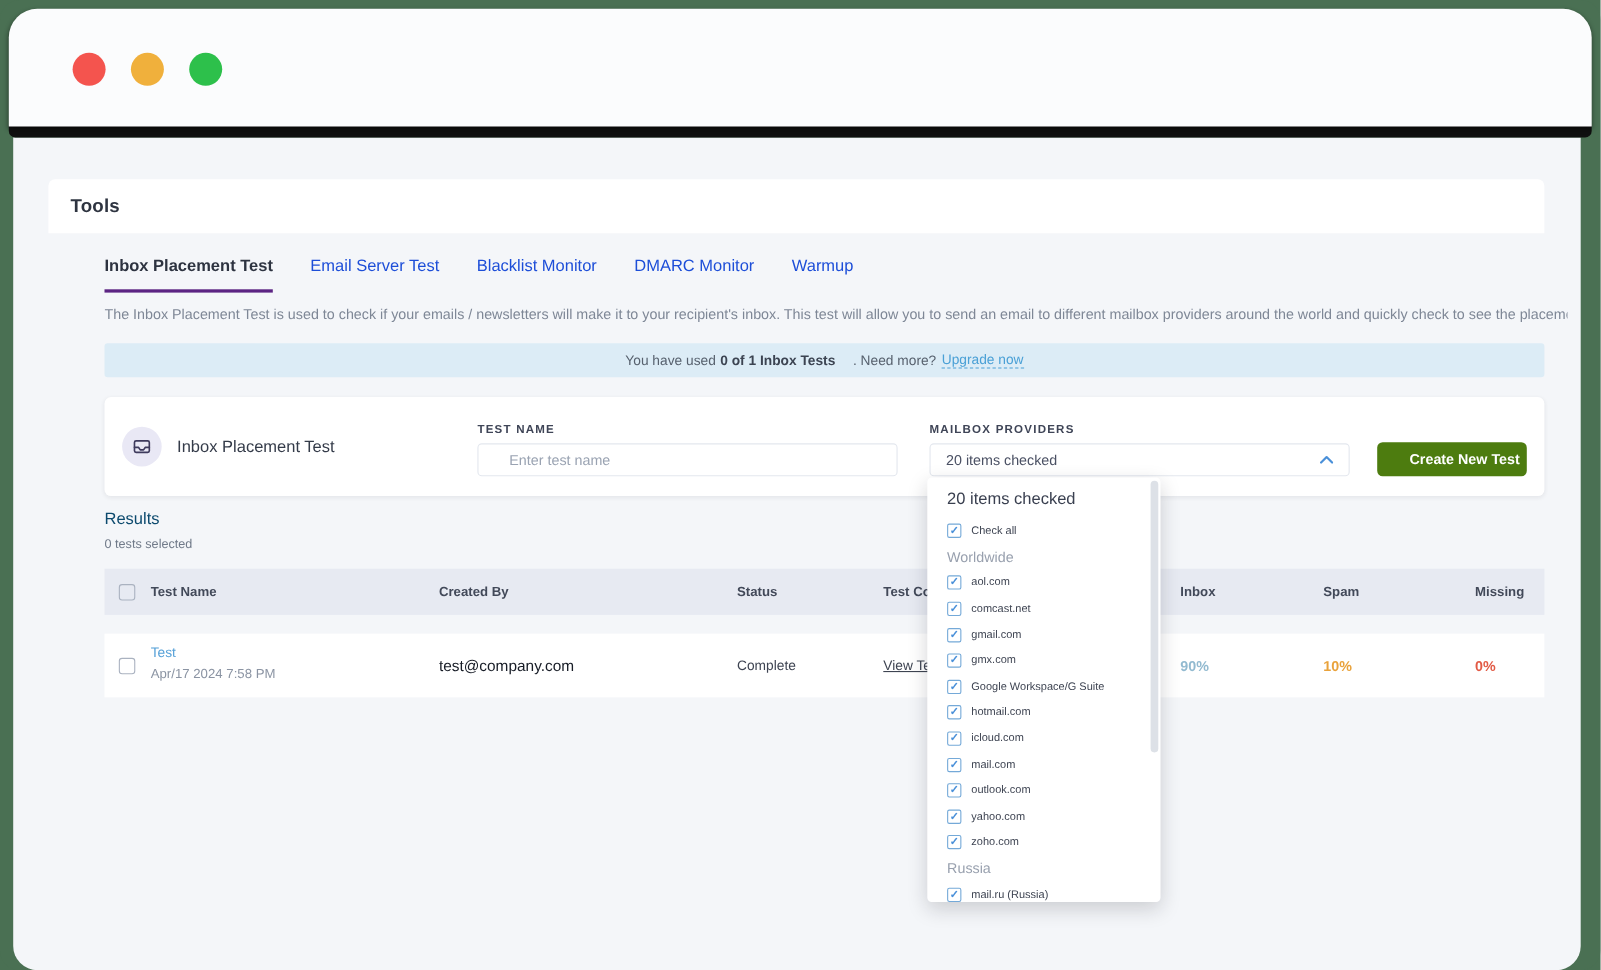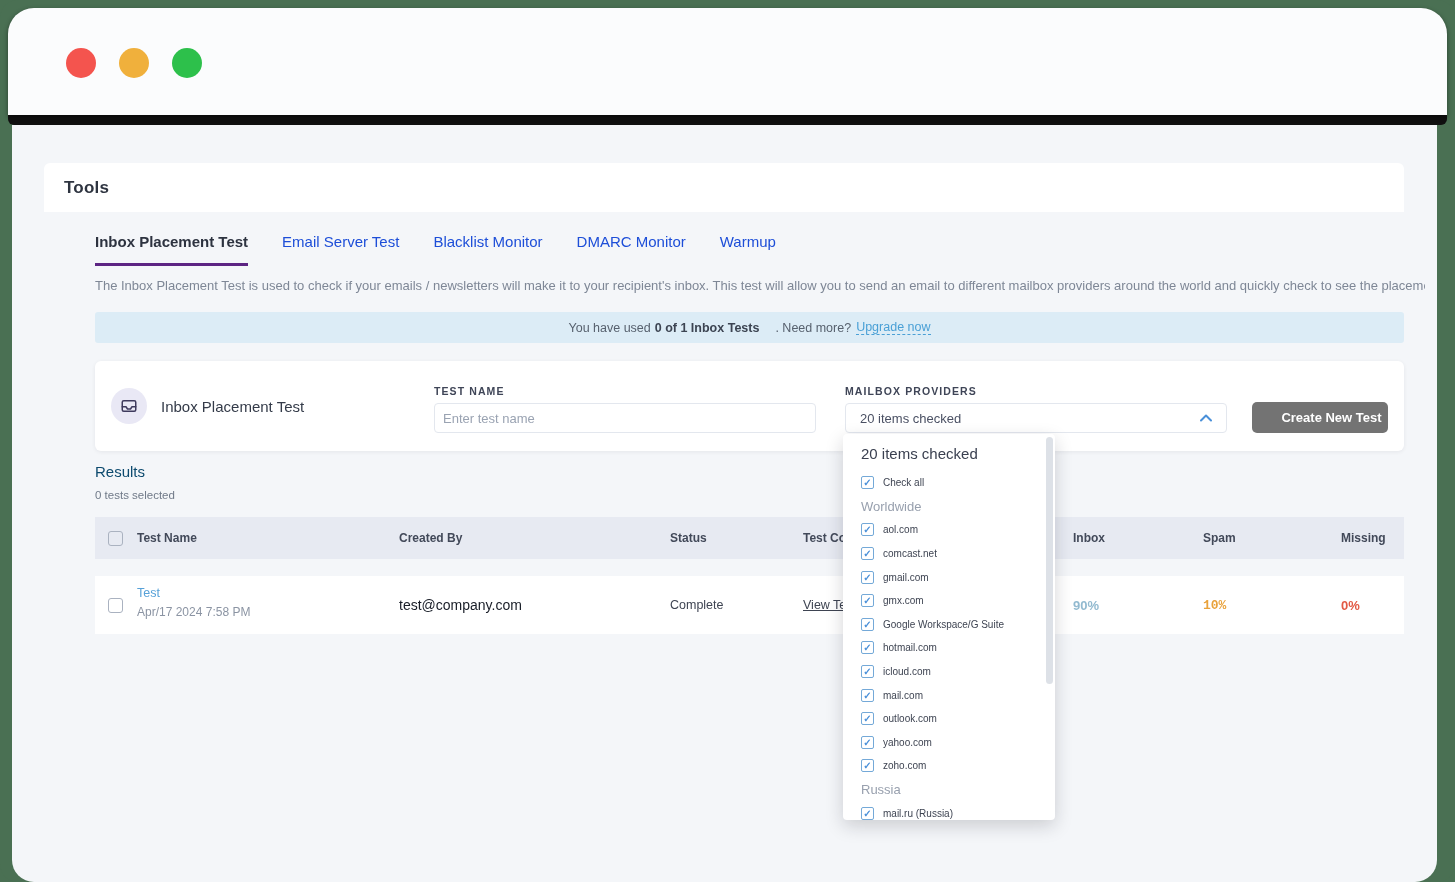--- a/index.html
+++ b/index.html
@@ -44,7 +44,7 @@
   .field-label { position:absolute; top:24px; font-size:10.5px; font-weight:bold; letter-spacing:1.1px;
                  color:#3f4557; }
   .text-input { position:absolute; left:339px; top:42px; width:382px; height:30px; border:1px solid #e3e7ee;
-                border-radius:4px; padding:0 8px; font-size:13px; color:#3e4452; background:#fff;
+                border-radius:4px; padding:0 28px; font-size:13px; color:#3e4452; background:#fff;
                 font-family:"Liberation Sans", sans-serif; }
   .text-input::placeholder { color:#9aa3b2; }
   .select-box { position:absolute; left:750px; top:42px; width:382px; height:30px; border:1px solid #e3e7ee;

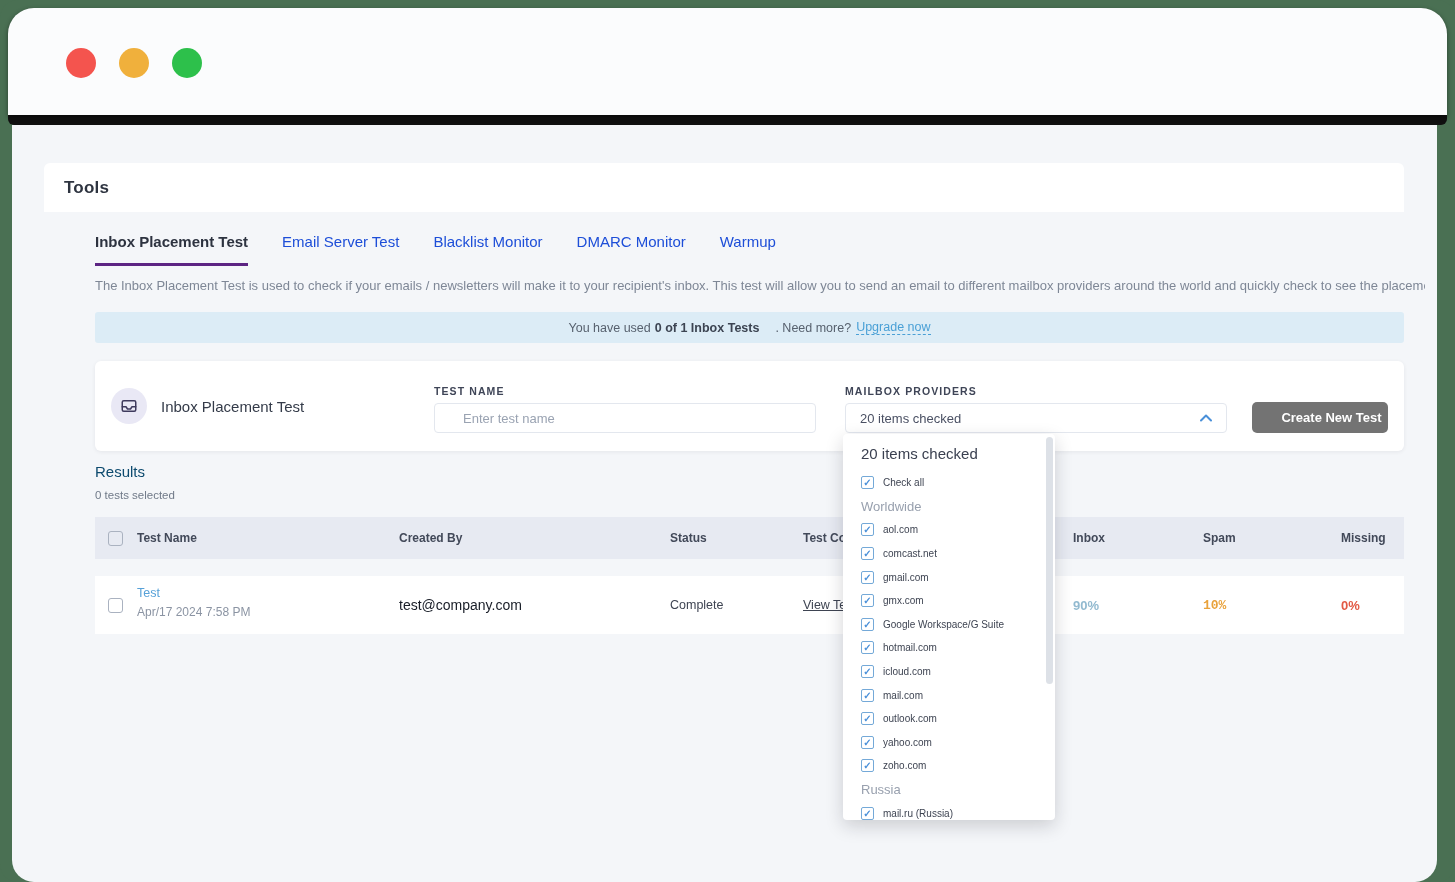--- a/index.html
+++ b/index.html
@@ -51,7 +51,7 @@
                 border-radius:4px; background:#fff; display:flex; align-items:center; padding:0 14px;
                 font-size:13px; color:#4a5063; cursor:pointer; }
   .select-box .chev { margin-left:auto; display:flex; }
-  .primary-btn { position:absolute; left:1157px; top:41px; width:136px; height:31px; background:#737373;
+  .primary-btn { position:absolute; left:1157px; top:41px; width:136px; height:31px; background:#4d7c0f;
                  color:#fff; border:none; border-radius:5px; font-size:13px; font-weight:bold;
                  cursor:pointer; font-family:"Liberation Sans", sans-serif;padding-left:23px; }
 

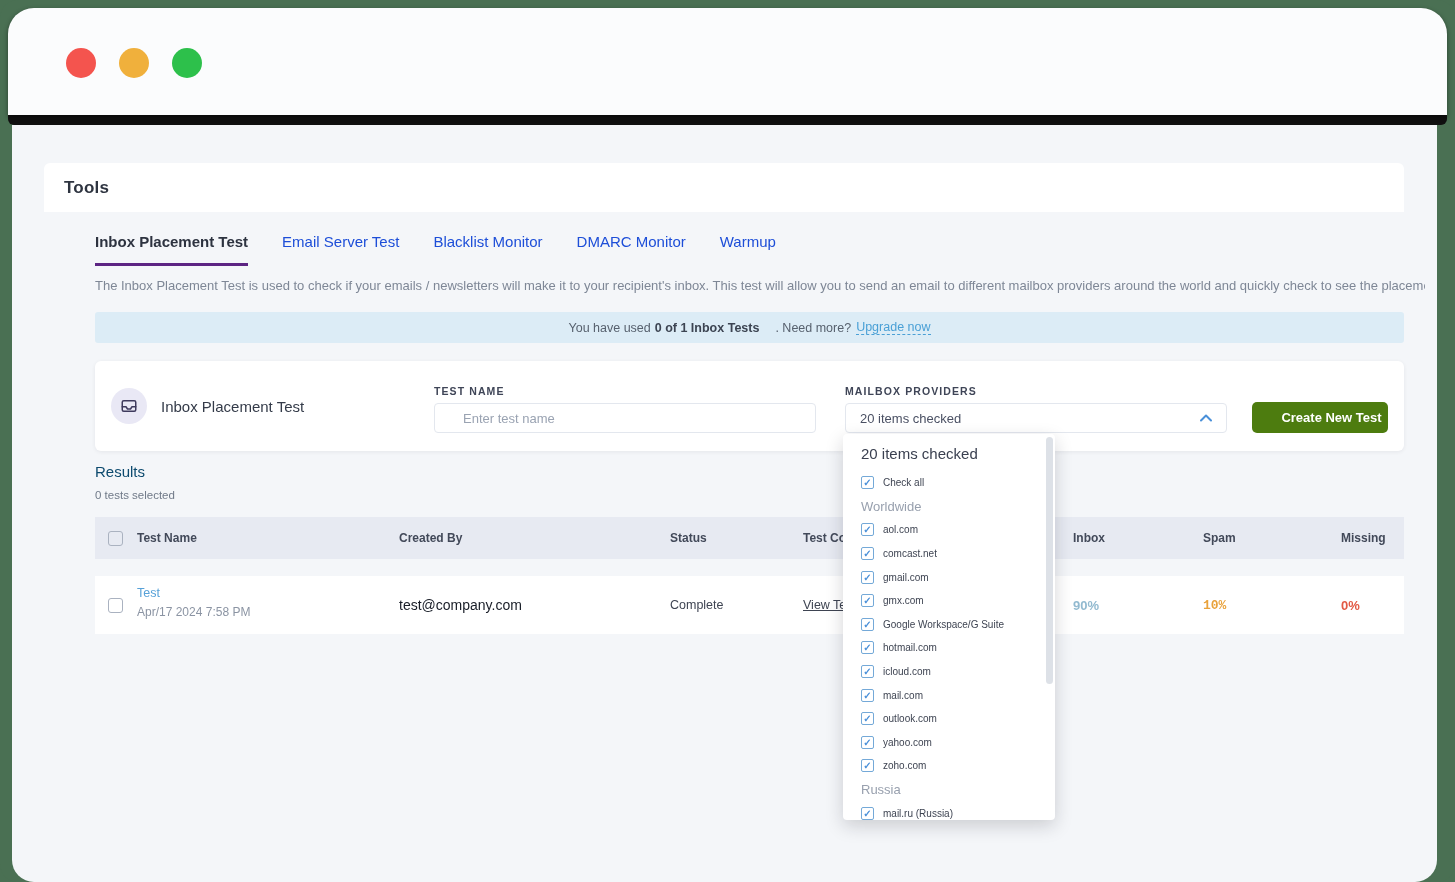--- a/index.html
+++ b/index.html
@@ -73,7 +73,7 @@
   .created-by { font-size:14px; color:#171c26; }
   .view-link { text-decoration:underline; cursor:pointer; }
   .pct-inbox { color:#92bad0; font-weight:bold; font-size:13px; }
-  .pct-spam { color:#e9a23b; font-weight:bold; font-size:13px;font-family:Liberation Mono, monospace; }
+  .pct-spam { color:#e9a23b; font-weight:bold; font-size:13px; }
   .pct-missing { color:#e25a45; font-weight:bold; font-size:13px; }
 
   

